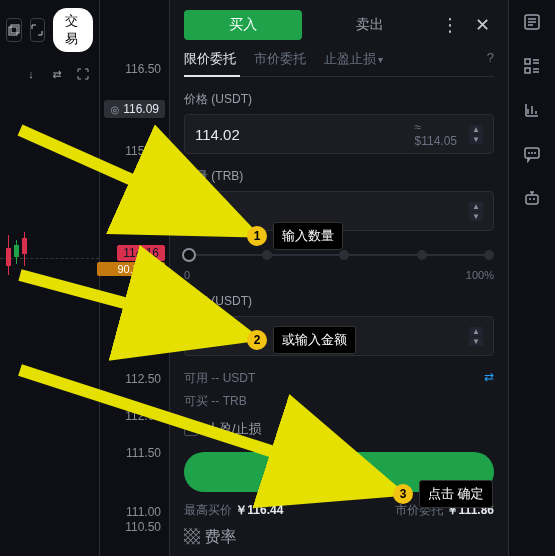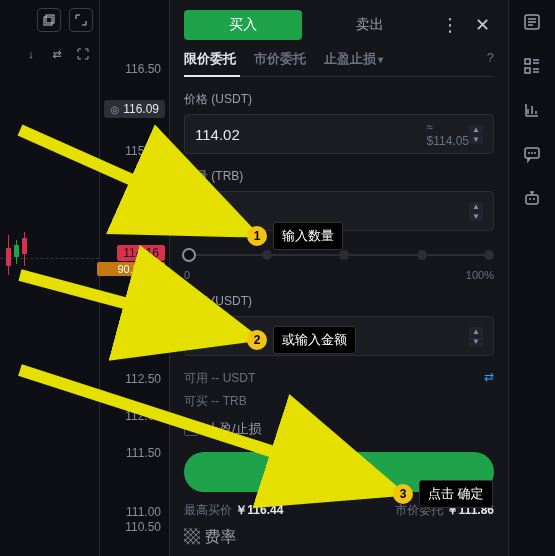--- a/index.html
+++ b/index.html
@@ -162,6 +162,7 @@
             <path d="M1 5V1h4M11 7v4H7" fill="none" stroke="#c5c8cf"></path>
           </svg>
       </div>
+      <div class="trade-pill">交易</div>
     </div>
     <div class="sm-icons">
       <div class="sm-icon">↓</div>

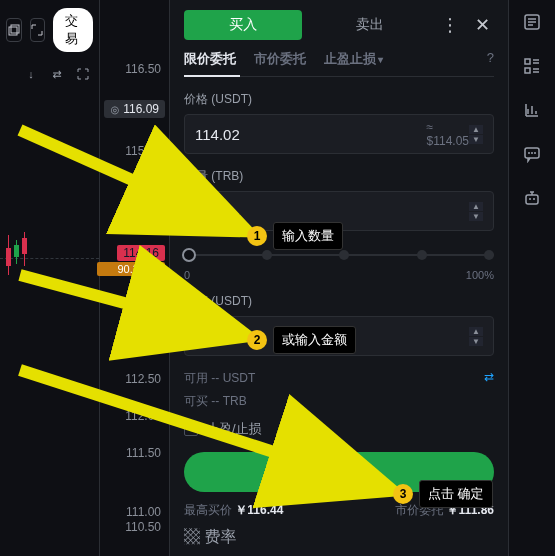--- a/index.html
+++ b/index.html
@@ -80,7 +80,7 @@
   .dots { color:#c5c8cf; font-size:18px; cursor:pointer; padding:0 4px;}
   .close-x { color:#c5c8cf; font-size:18px; cursor:pointer; padding:0 4px;}
   .tabs { display:flex; gap:18px; border-bottom:1px solid #2b2e34; padding-bottom:8px; margin-bottom:14px; font-size:13px; position:relative;}
-  .tab { color:#6b7180; cursor:pointer;font-weight:bold; }
+  .tab { color:#6b7180; cursor:pointer; }
   .tab.active { color:#e5e8ef; }
   .tab.active::after { content:""; position:absolute; left:0; bottom:-1px; width:56px; height:2px; background:#e5e8ef;}
   .tab .chev { font-size:10px; margin-left:2px;}

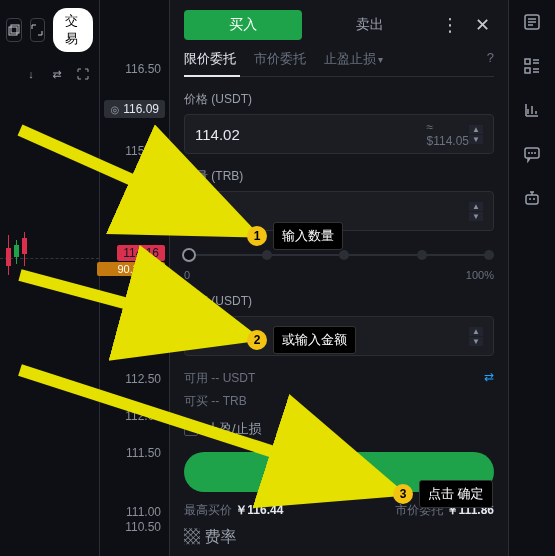--- a/index.html
+++ b/index.html
@@ -95,7 +95,7 @@
     background:transparent; border:none; outline:none; color:#e5e8ef;
     font-size:15px; width:100%;
   }
-  .approx { color:#6b7180; font-size:12px; margin-right:0;}
+  .approx { color:#6b7180; font-size:12px; margin-right:12px;}
   .stepper { display:flex; flex-direction:column; gap:1px;}
   .step { width:14px; height:9px; background:#222530; color:#8a8f99; font-size:8px; display:flex; align-items:center; justify-content:center; cursor:pointer;}
   .slider { position:relative; height:20px; margin-bottom:4px;}

